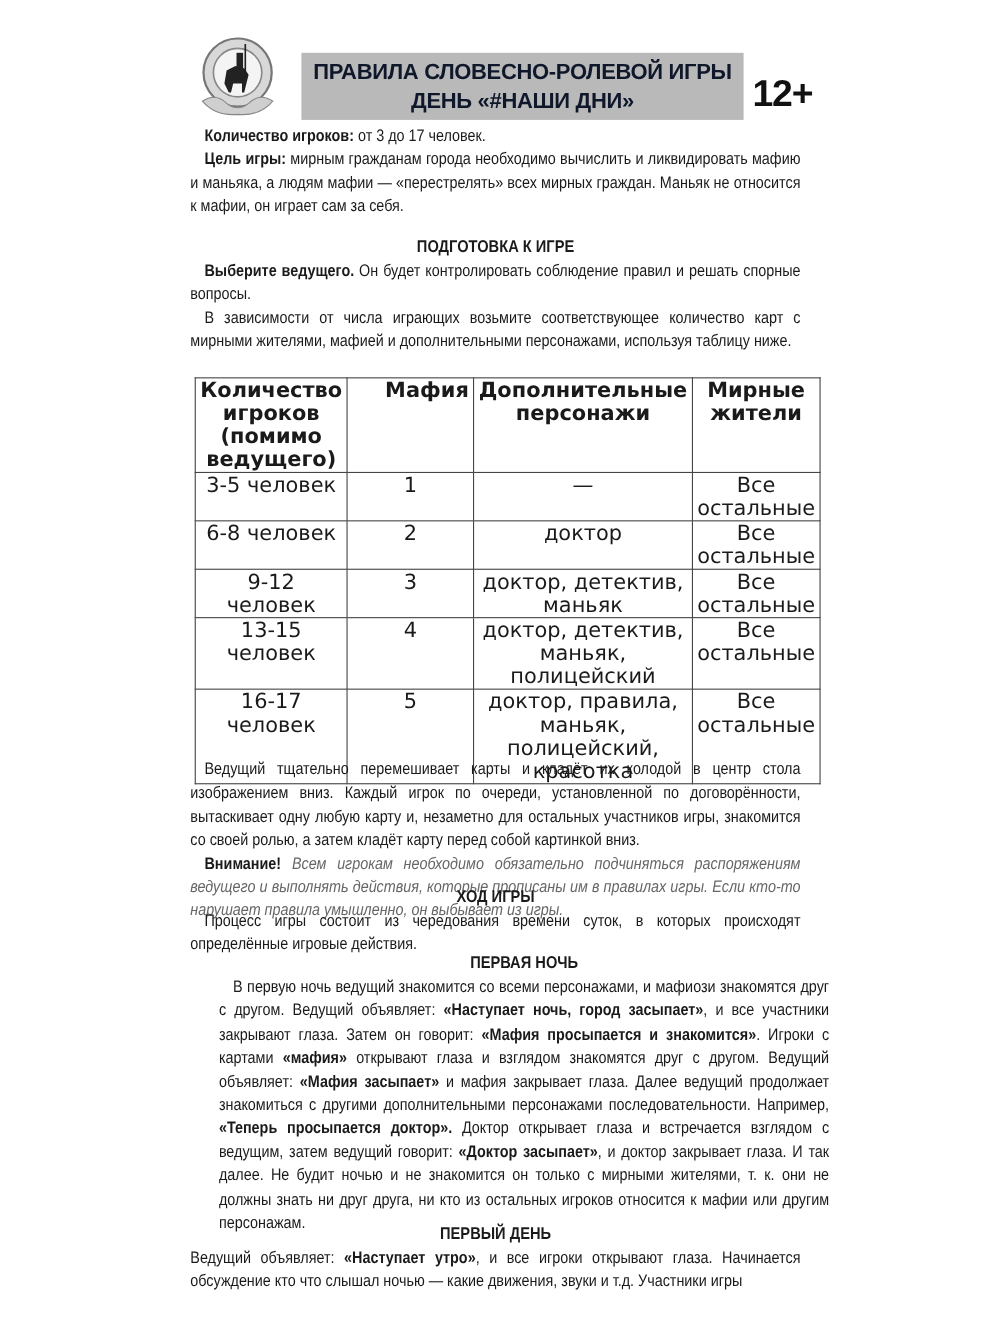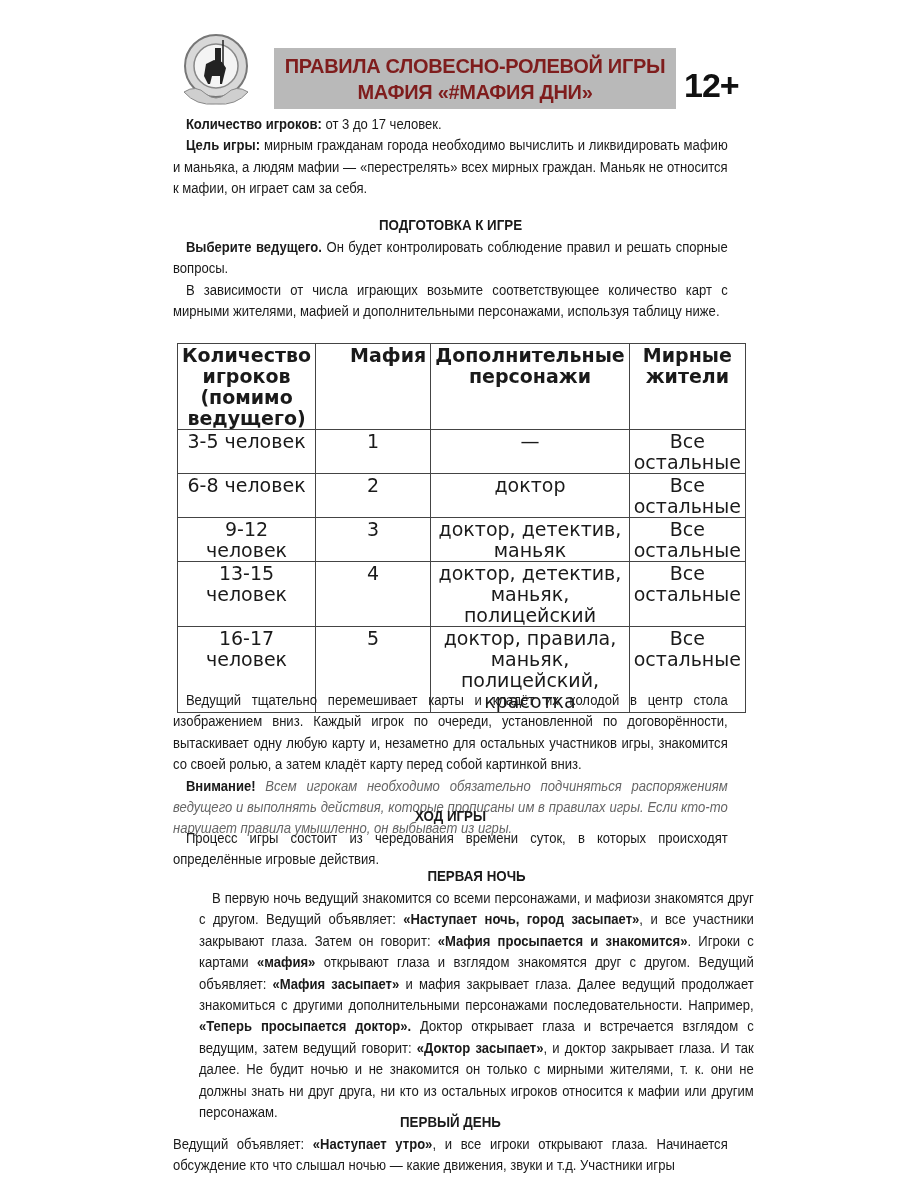--- a/index.html
+++ b/index.html
@@ -12,7 +12,7 @@
       background: #b9b9b9;
       display: flex; flex-direction: column; align-items: center; justify-content: center;
       font-family: "Liberation Sans", sans-serif; font-weight: bold; font-size: 20px; line-height: 26px;
-      color: #7f1d1d; letter-spacing: -0.3px;
+      color: #0f172a; letter-spacing: -0.3px;
     }
     .age { position: absolute; left: 684px; top: 66px; font-family: "Liberation Sans", sans-serif; font-weight: bold; font-size: 34px; color: #111; letter-spacing: -1px; }
 

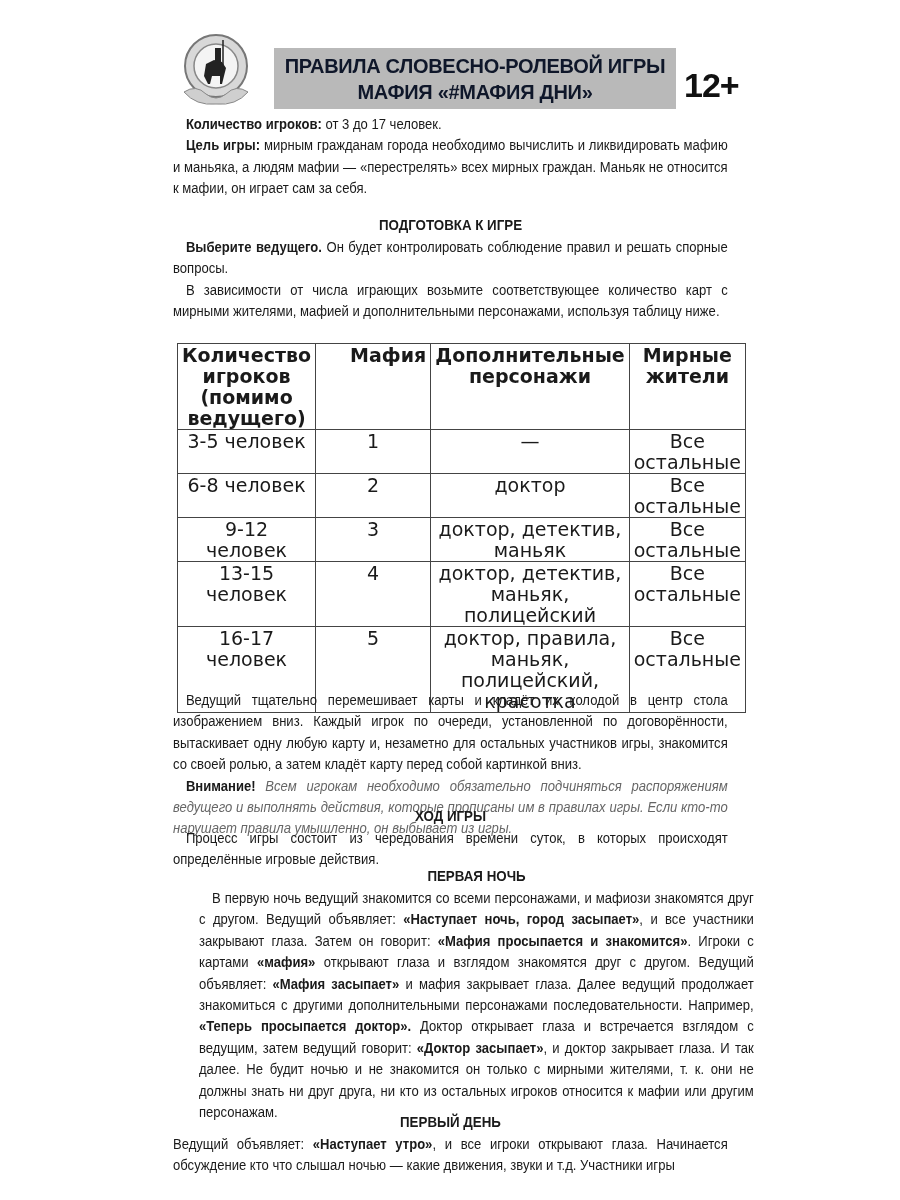--- a/index.html
+++ b/index.html
@@ -56,7 +56,7 @@
 
 <div class="banner">
   <div>ПРАВИЛА СЛОВЕСНО-РОЛЕВОЙ ИГРЫ</div>
-  <div>МАФИЯ «#МАФИЯ ДНИ»</div>
+  <div>ДЕНЬ «#НАШИ ДНИ»</div>
 </div>
 <div class="age">12+</div>
 

